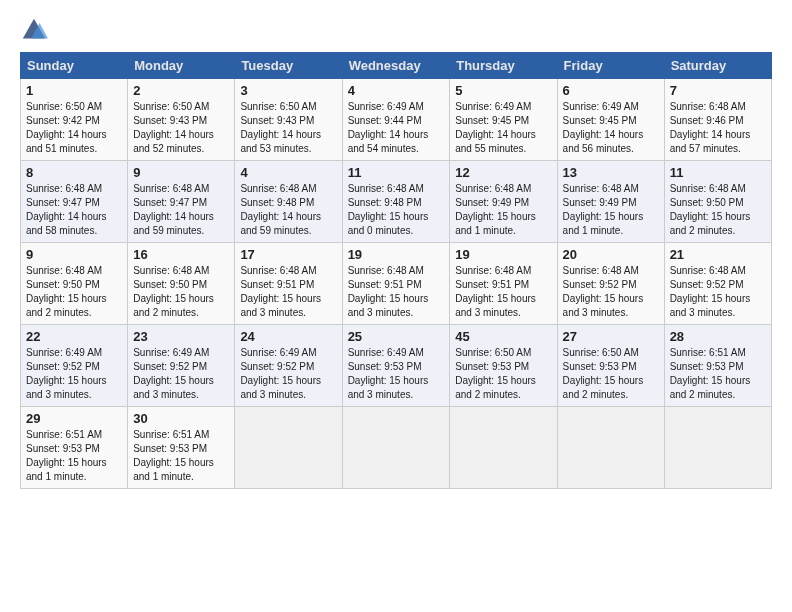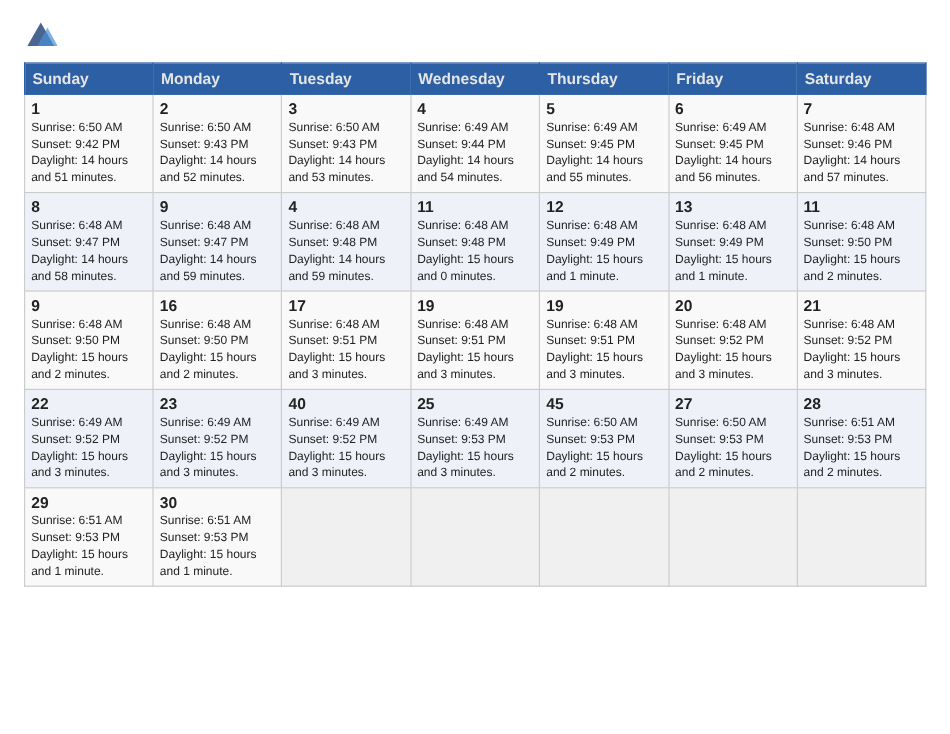--- a/index.html
+++ b/index.html
@@ -222,7 +222,7 @@
         <span class="day-info">Sunrise: 6:49 AM<br>Sunset: 9:52 PM<br>Daylight: 15 hours and 3 minutes.</span>
       </td>
         <td>
-        <span class="day-num">40</span>
+        <span class="day-num">24</span>
         <span class="day-info">Sunrise: 6:49 AM<br>Sunset: 9:52 PM<br>Daylight: 15 hours and 3 minutes.</span>
       </td>
         <td>

